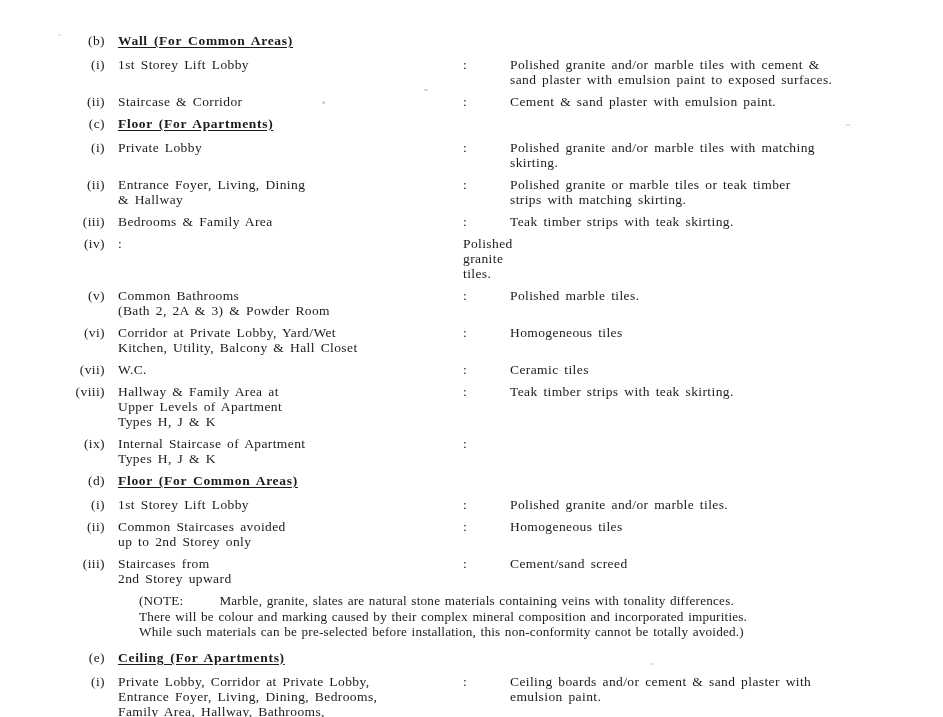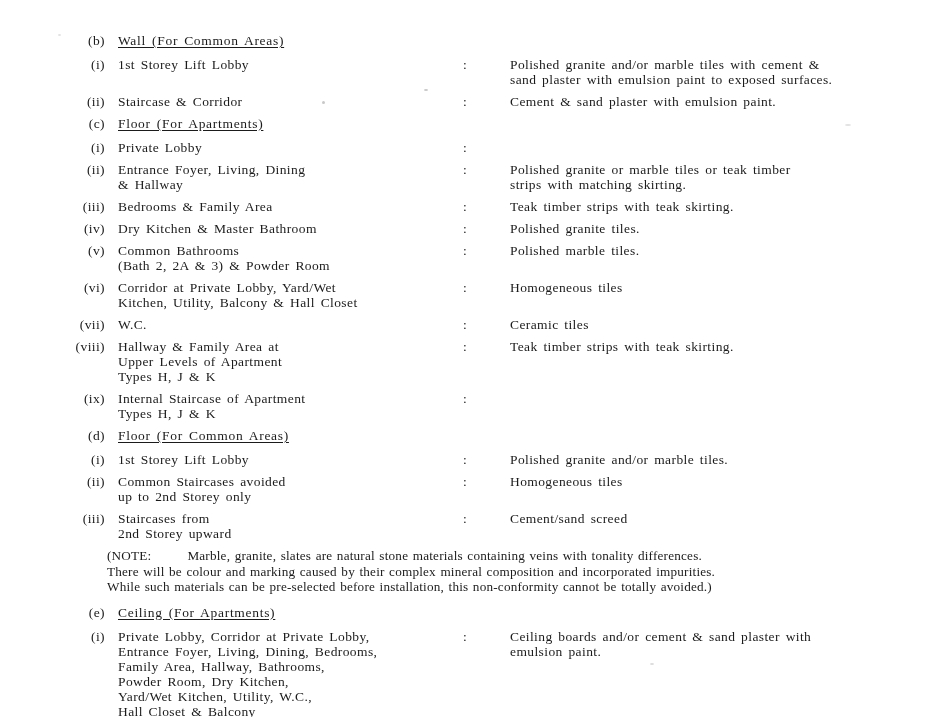--- a/index.html
+++ b/index.html
@@ -36,7 +36,7 @@
   .cell.colon { text-align: left; }
   .heading-row { margin-top: 3px; margin-bottom: 9px; }
   .heading {
-    font-weight: normal;
+    font-weight: bold;
     text-decoration: underline;
     text-underline-offset: 2px;
     letter-spacing: 0.7px;

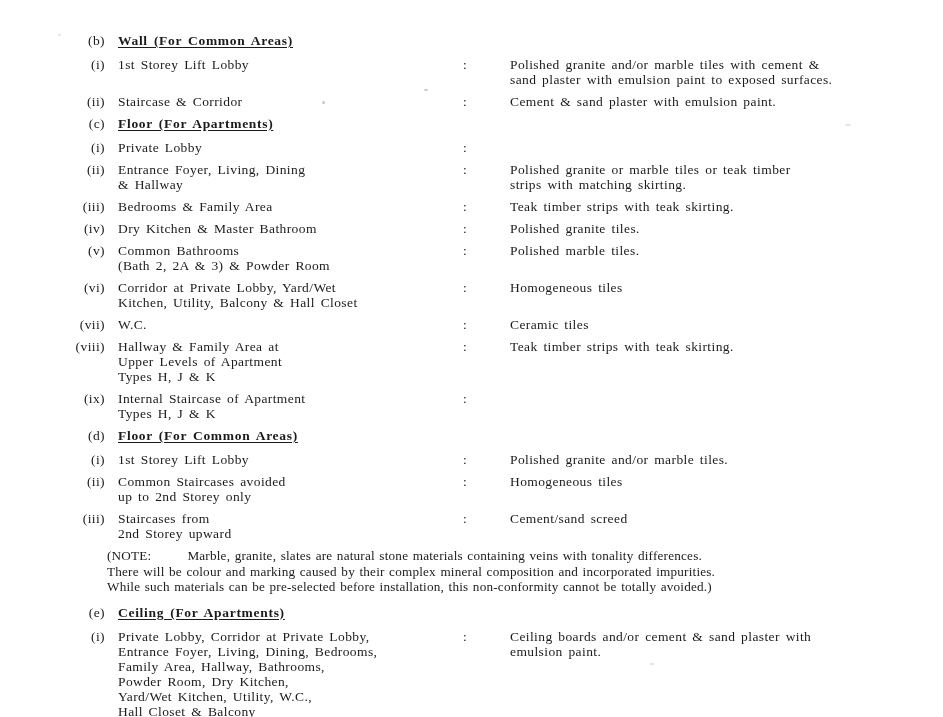--- a/index.html
+++ b/index.html
@@ -94,6 +94,8 @@
     <div class="cell num">(i)</div>
     <div class="cell item">Private Lobby</div>
     <div class="cell colon">:</div>
+    <div class="cell value">Polished granite and/or marble tiles with matching
+skirting.</div>
   </div>
 
   <div class="row">

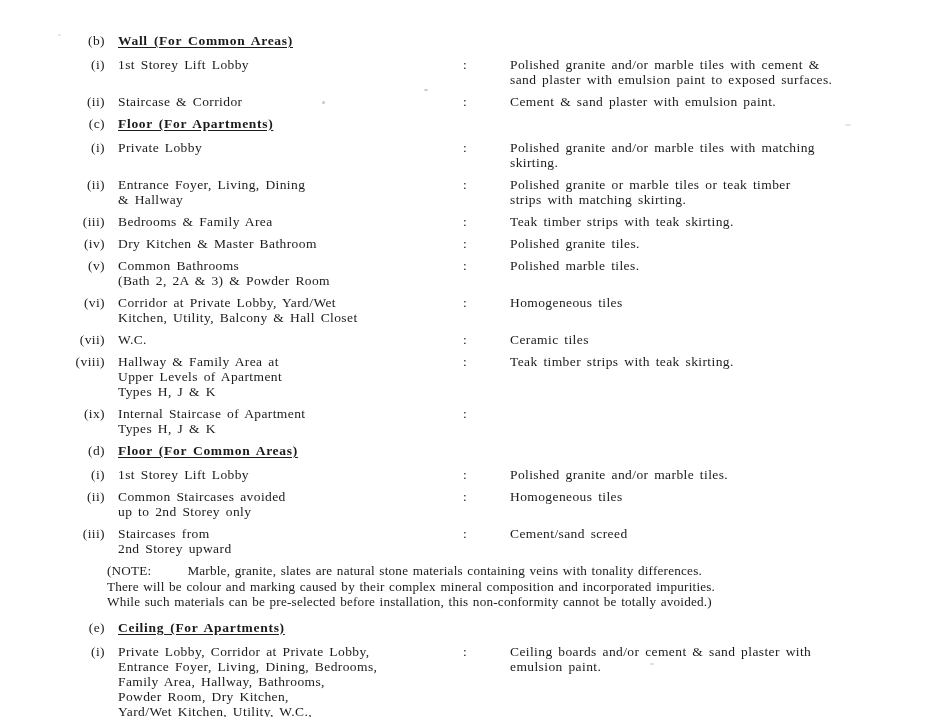--- a/index.html
+++ b/index.html
@@ -116,7 +116,6 @@
 
   <div class="row">
     <div class="cell num">(iv)</div>
-    <div class="cell item">Dry Kitchen &amp; Master Bathroom</div>
     <div class="cell colon">:</div>
     <div class="cell value">Polished granite tiles.</div>
   </div>

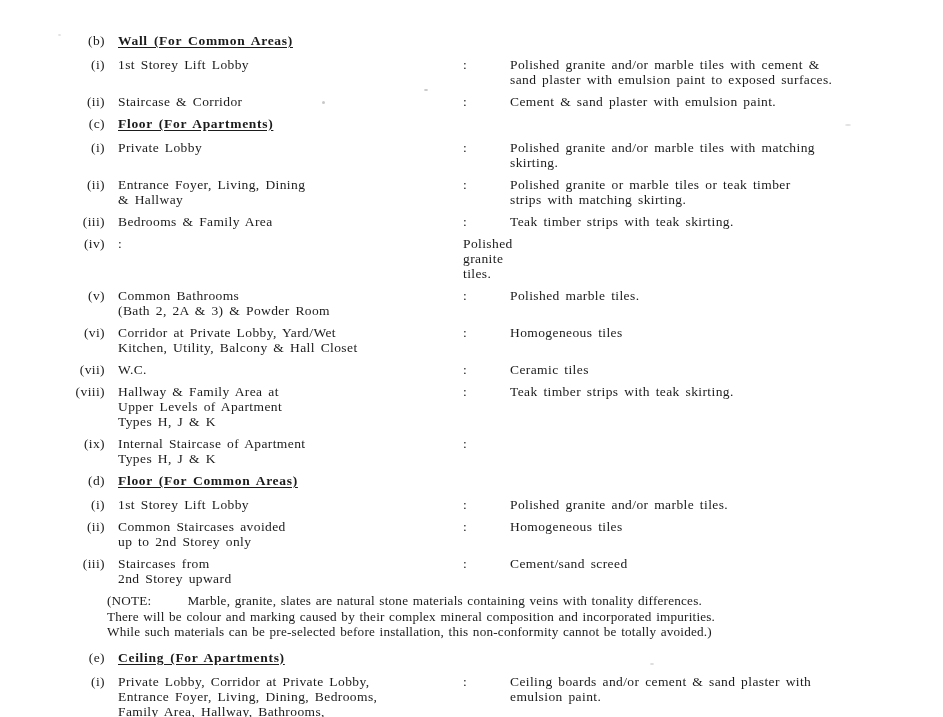--- a/index.html
+++ b/index.html
@@ -42,7 +42,7 @@
     letter-spacing: 0.7px;
   }
   .note {
-    margin: 1px 0 10px 62px;
+    margin: 1px 0 10px 94px;
     font-size: 13.2px;
     line-height: 15.5px;
     letter-spacing: 0.2px;

